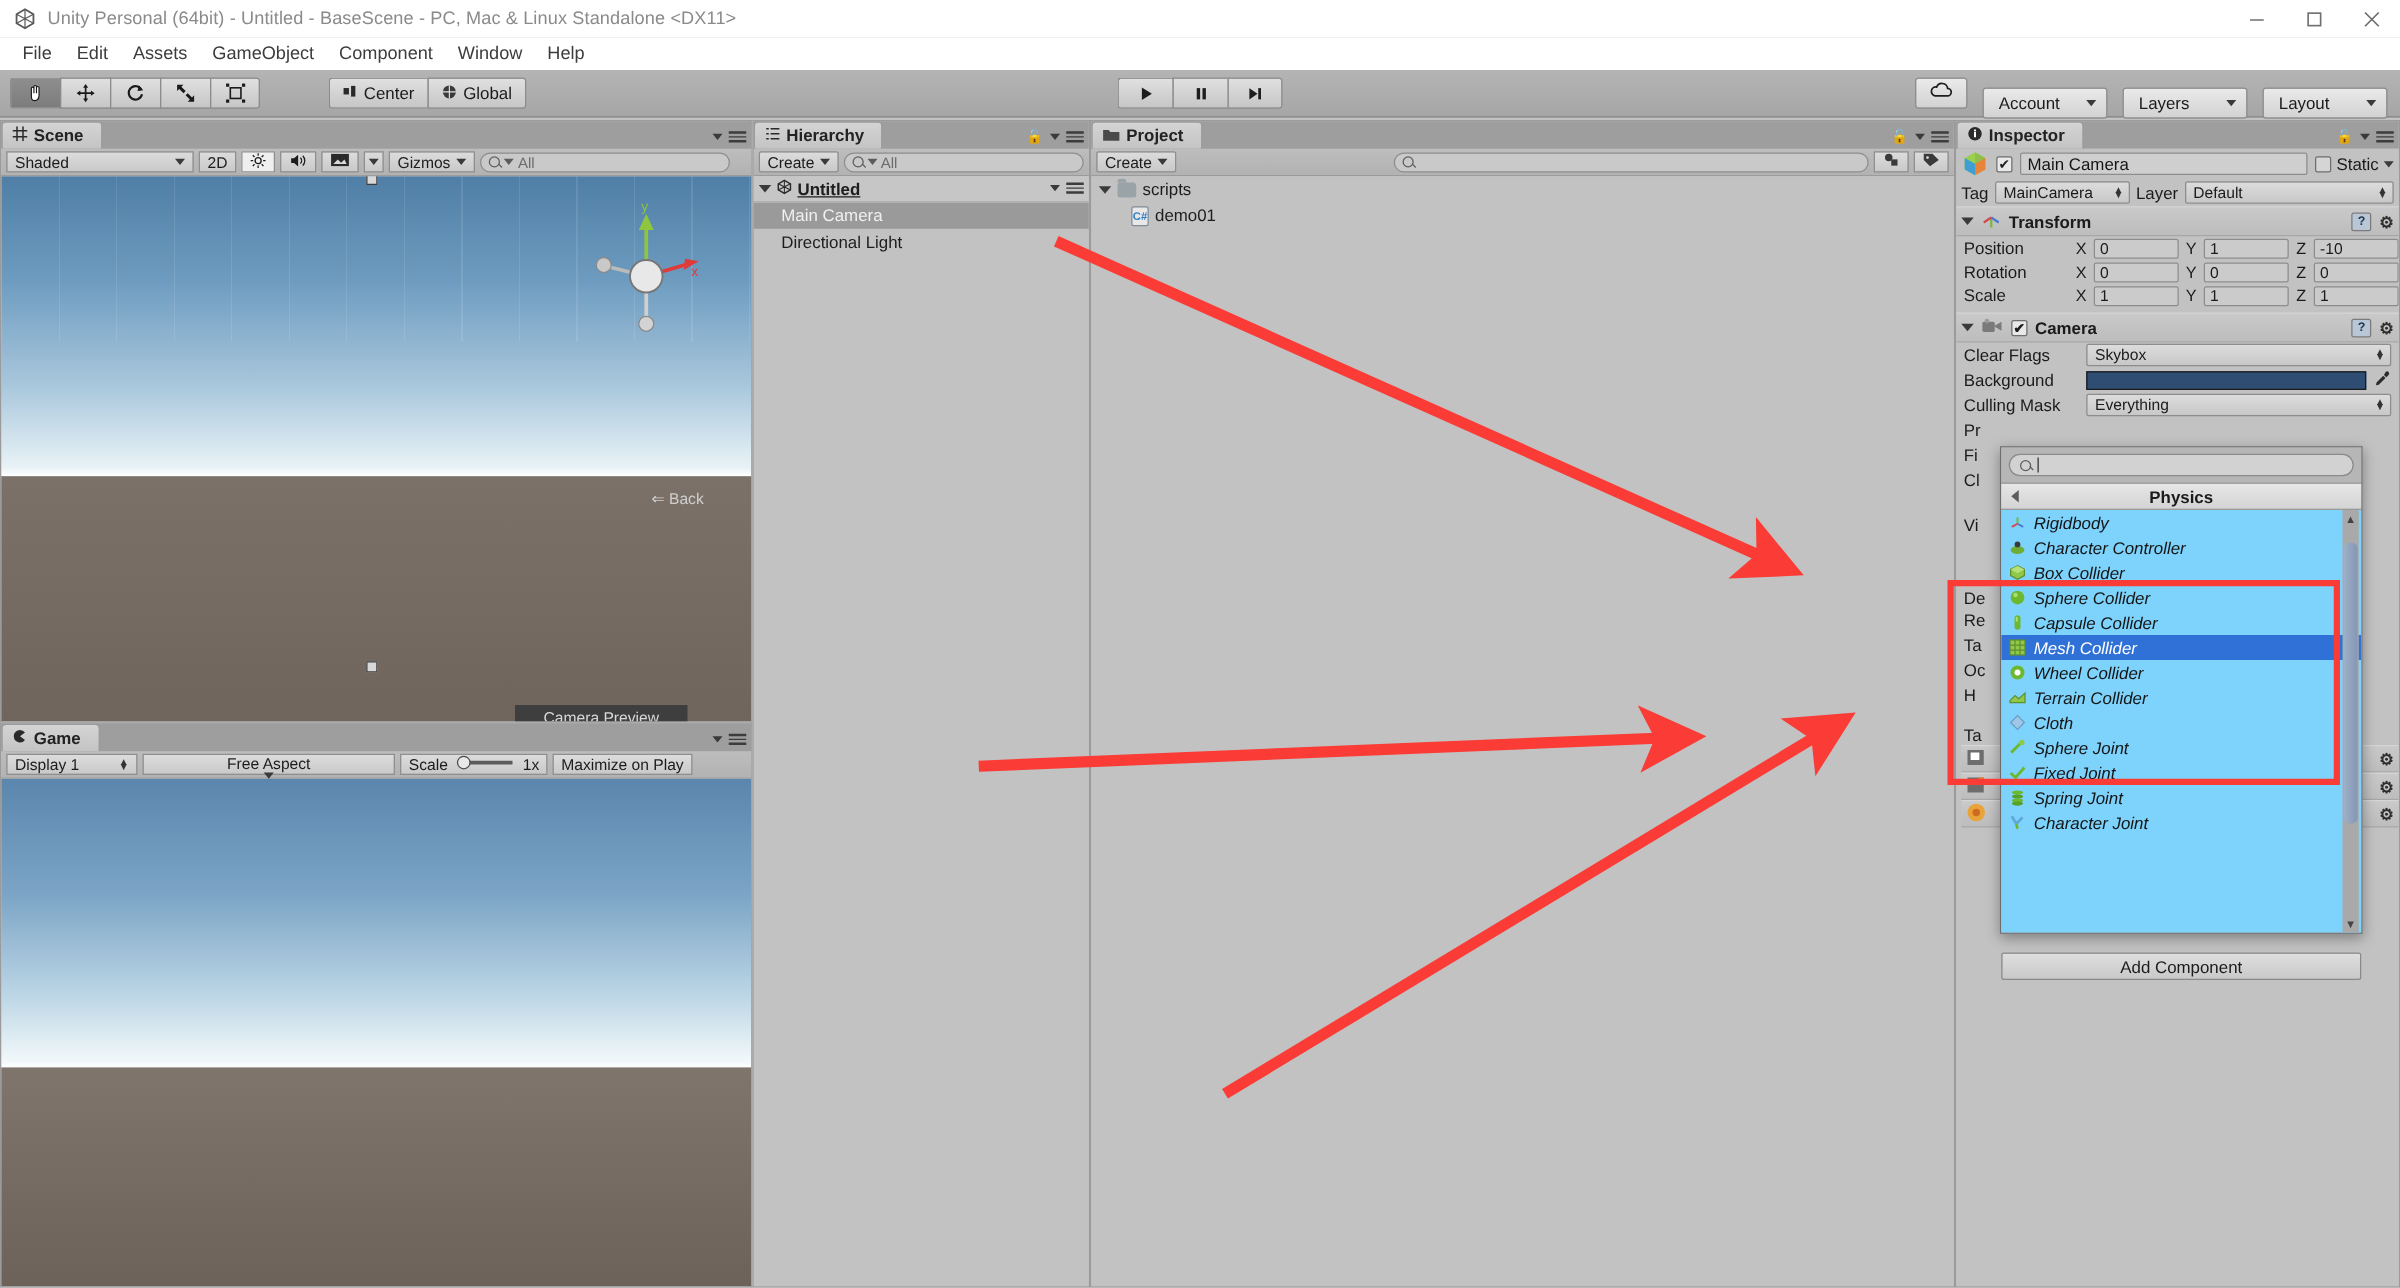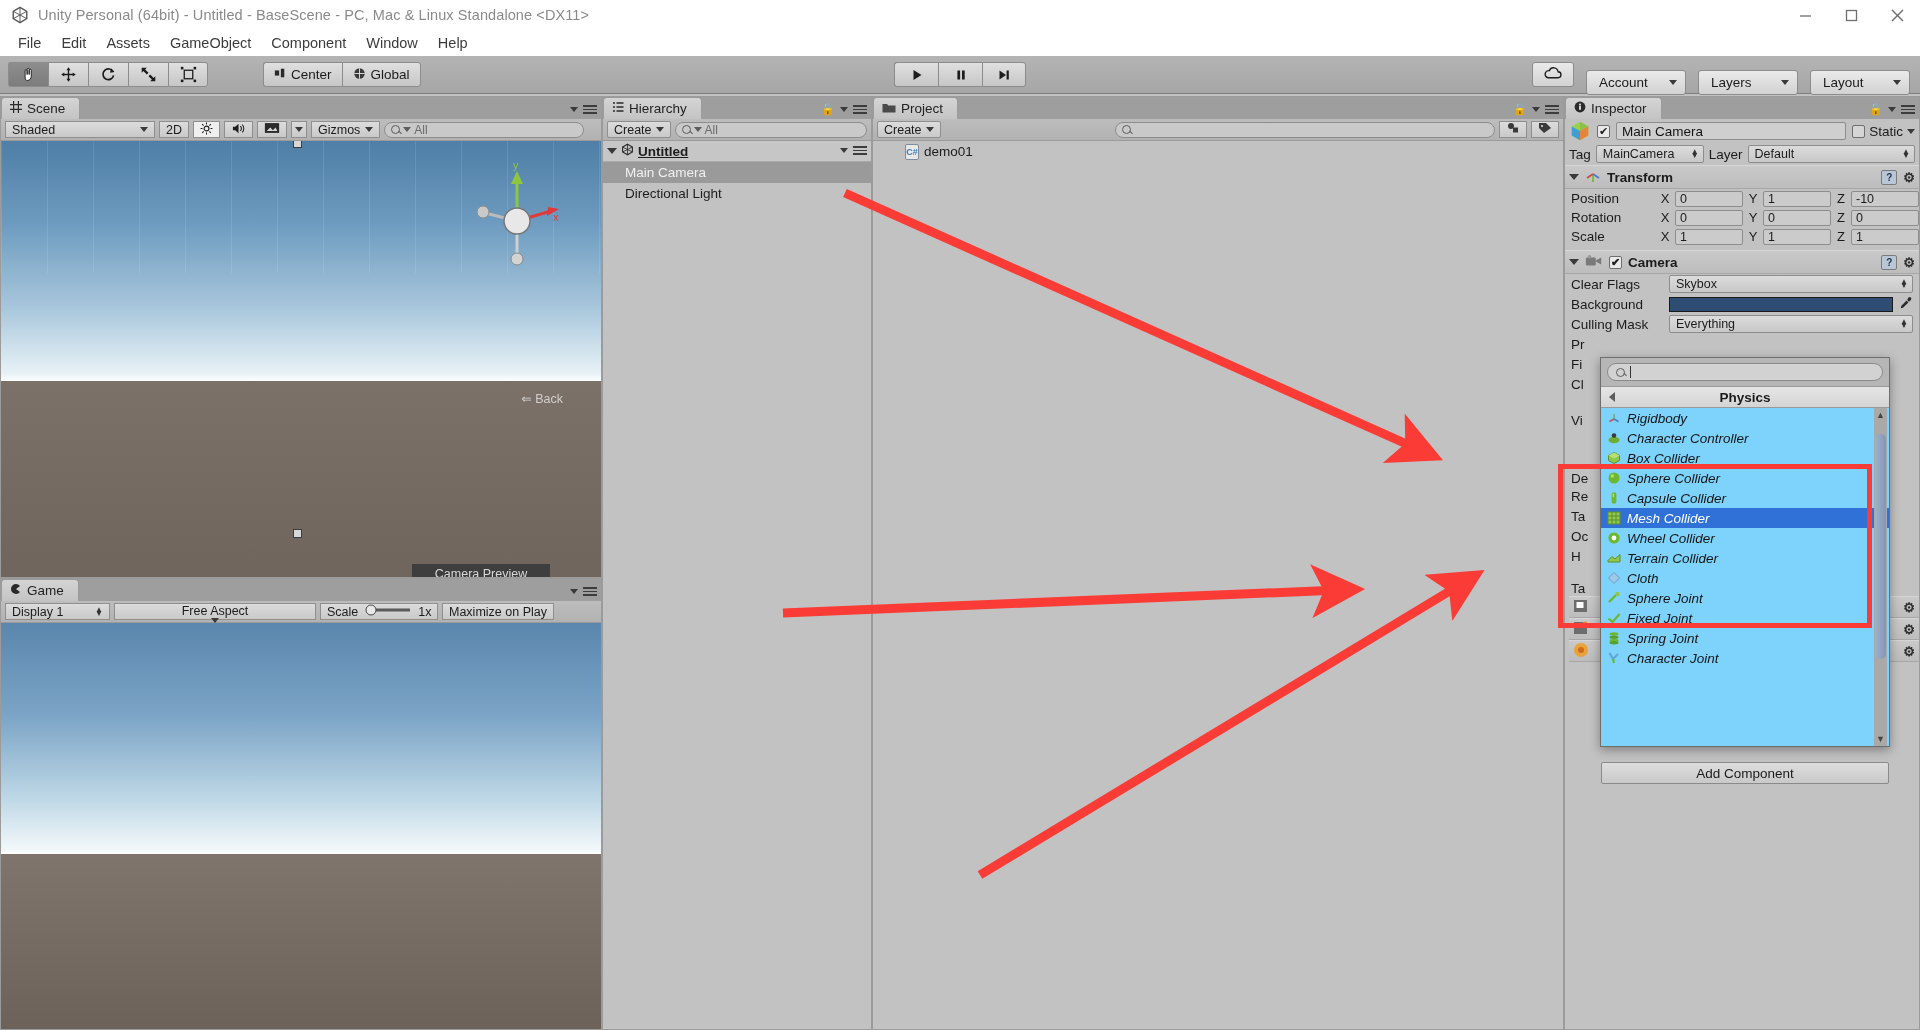--- a/index.html
+++ b/index.html
@@ -79,7 +79,7 @@
 
   
   .panel{ position:absolute; background:#c2c2c2; border:1px solid #9b9b9b; }
-  .tabstrip{ height:22px; background:#9e9e9e; display:flex; align-items:flex-end; position:relative;}
+  .tabstrip{ height:22px; background:#9e9e9e; display:flex; align-items:flex-end; position:relative;font-weight:bold;}
   .tab{
     height:22px; padding:0 14px 0 8px; display:flex; align-items:center; gap:5px;
     background:linear-gradient(#d4d4d4,#c4c4c4);

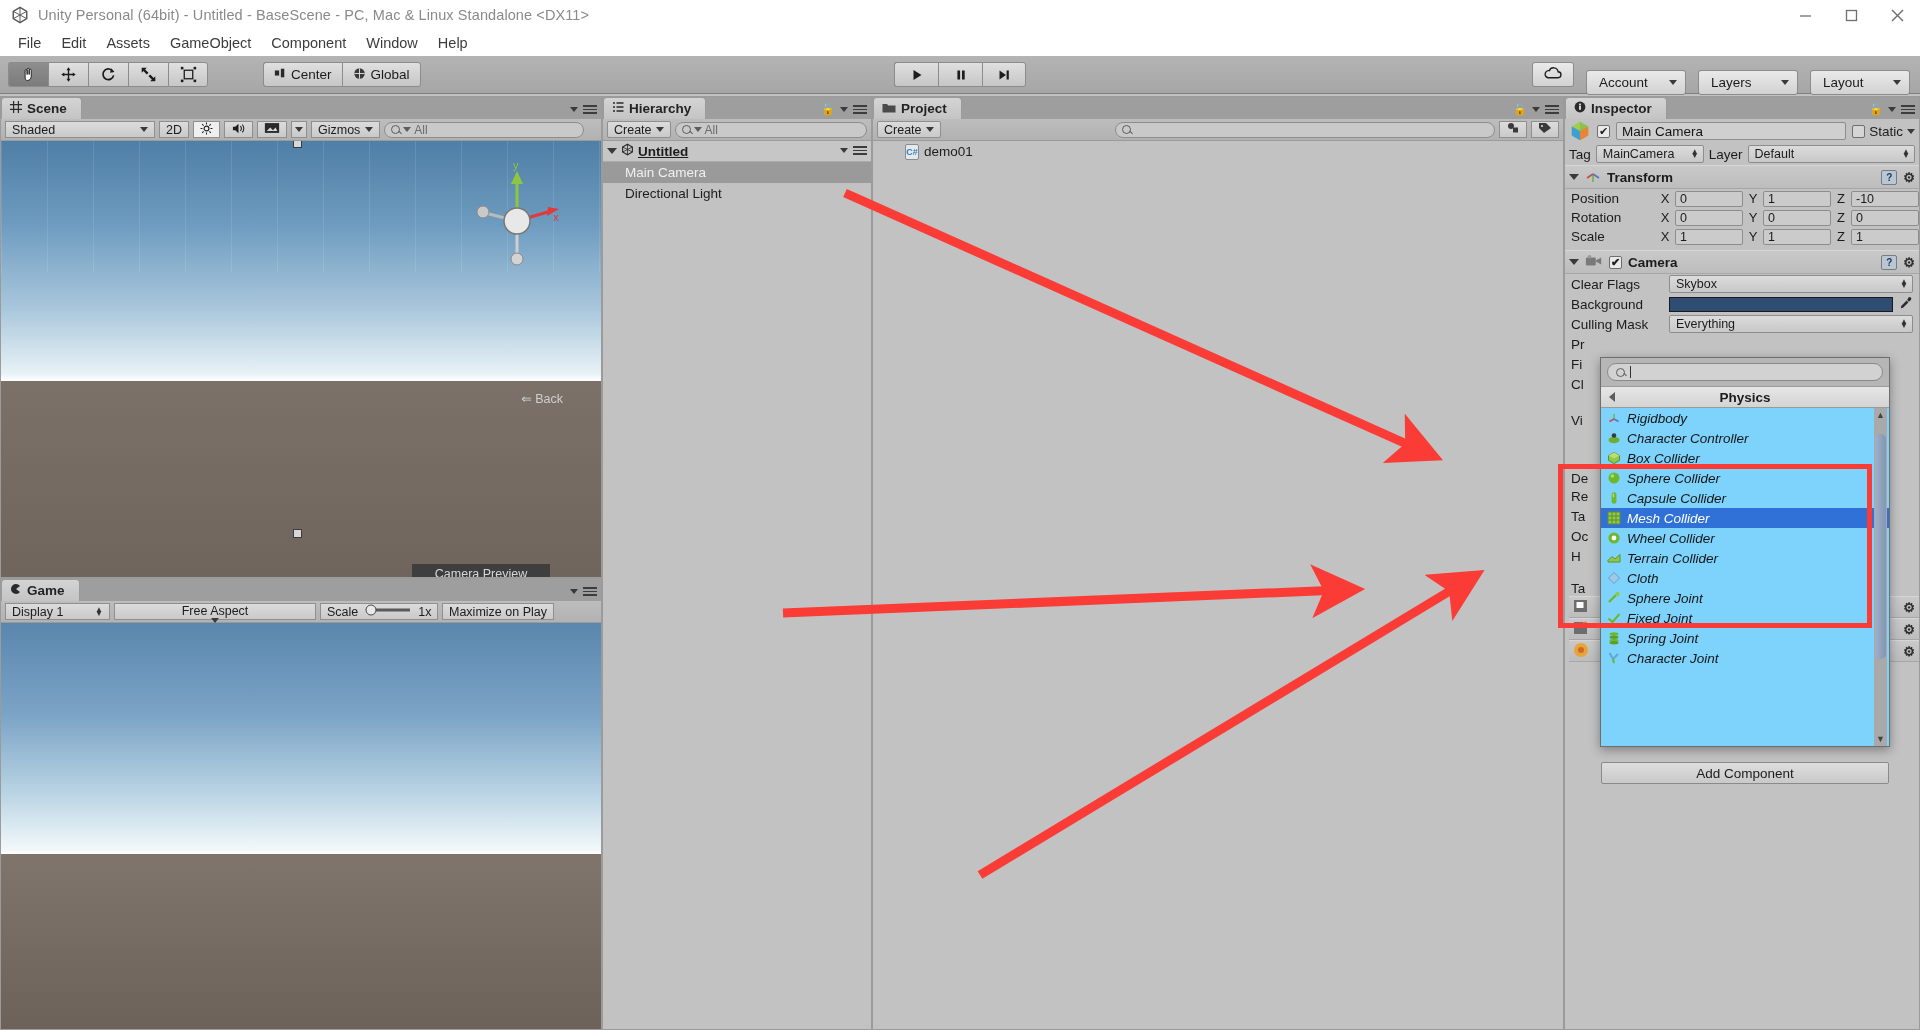--- a/index.html
+++ b/index.html
@@ -625,6 +625,11 @@
       </div>
     </div>
     <div class="proj-body">
+      <div class="prow" style="padding-left:6px;">
+        <span class="tri"></span>
+        <span class="folder"></span>
+        <span>scripts</span>
+      </div>
       <div class="prow" style="padding-left:32px;">
         <span class="csfile">C#</span>
         <span>demo01</span>

